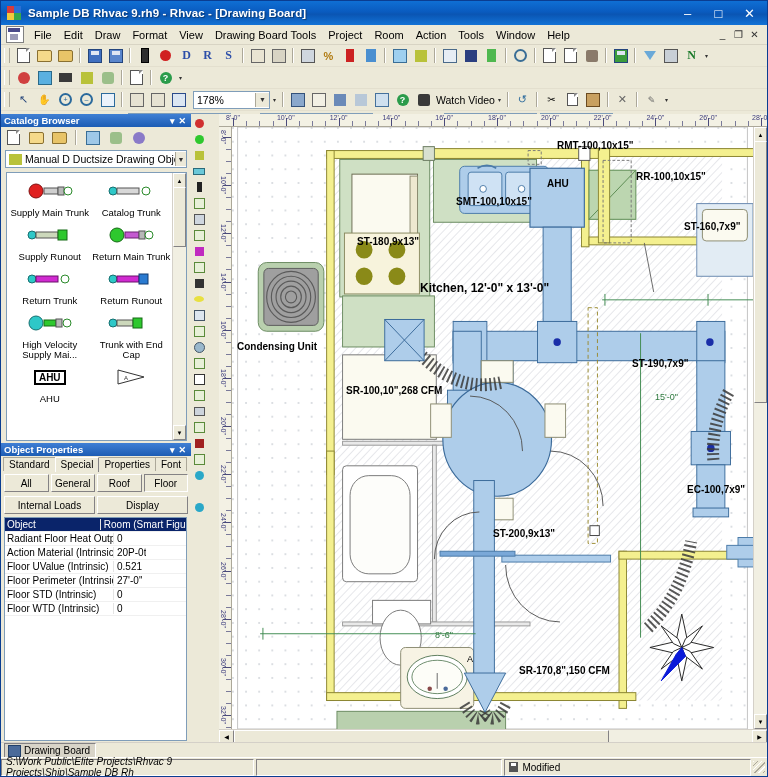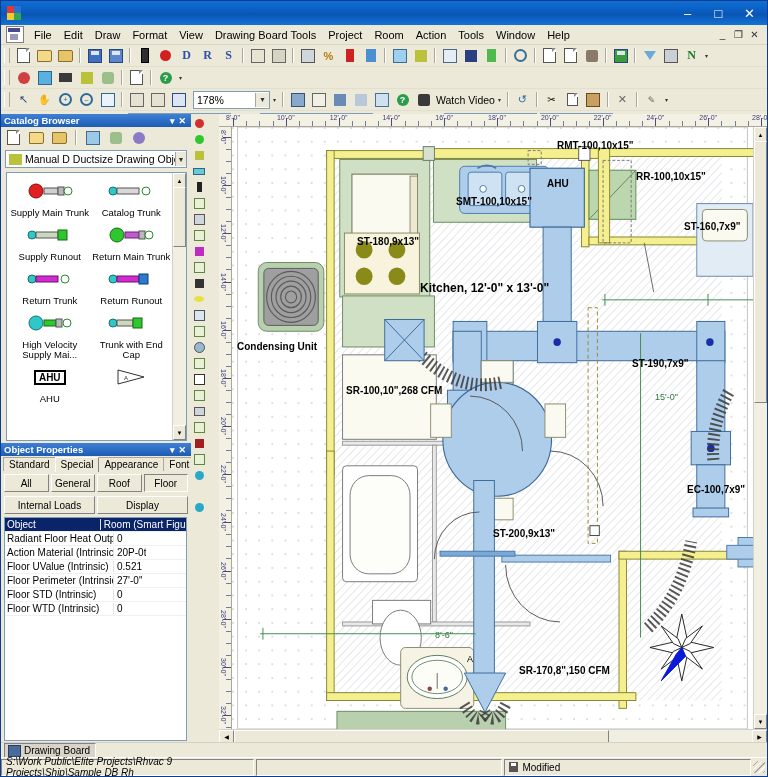--- a/index.html
+++ b/index.html
@@ -149,6 +149,7 @@
       <div class="q" style="left:0;top:7px;background:#f2c93b;"></div>
       <div class="q" style="left:7px;top:7px;background:#35a84b;"></div>
     </div>
+    <div class="tb-title">Sample DB Rhvac 9.rh9 - Rhvac - [Drawing Board]</div>
     <div class="tb-spacer"></div>
     <div class="tb-btn">–</div>
     <div class="tb-btn">□</div>

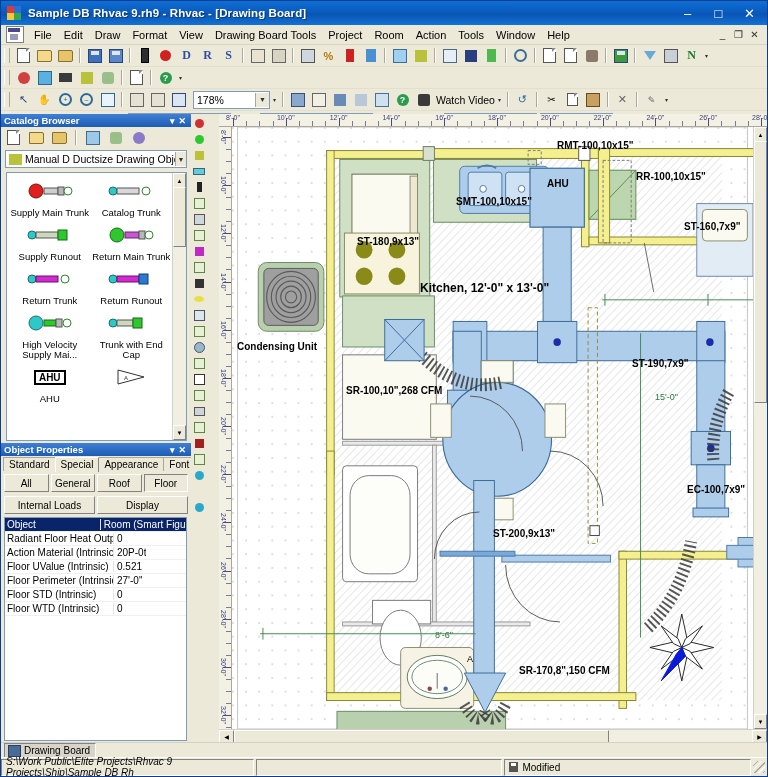--- a/index.html
+++ b/index.html
@@ -601,7 +601,7 @@
         <div class="tabs">
           <div class="tab">Standard</div>
           <div class="tab on">Special</div>
-          <div class="tab">Appearance</div>
+          <div class="tab">Properties</div>
           <div class="tab">Font</div>
         </div>
         <div class="btnrow">

